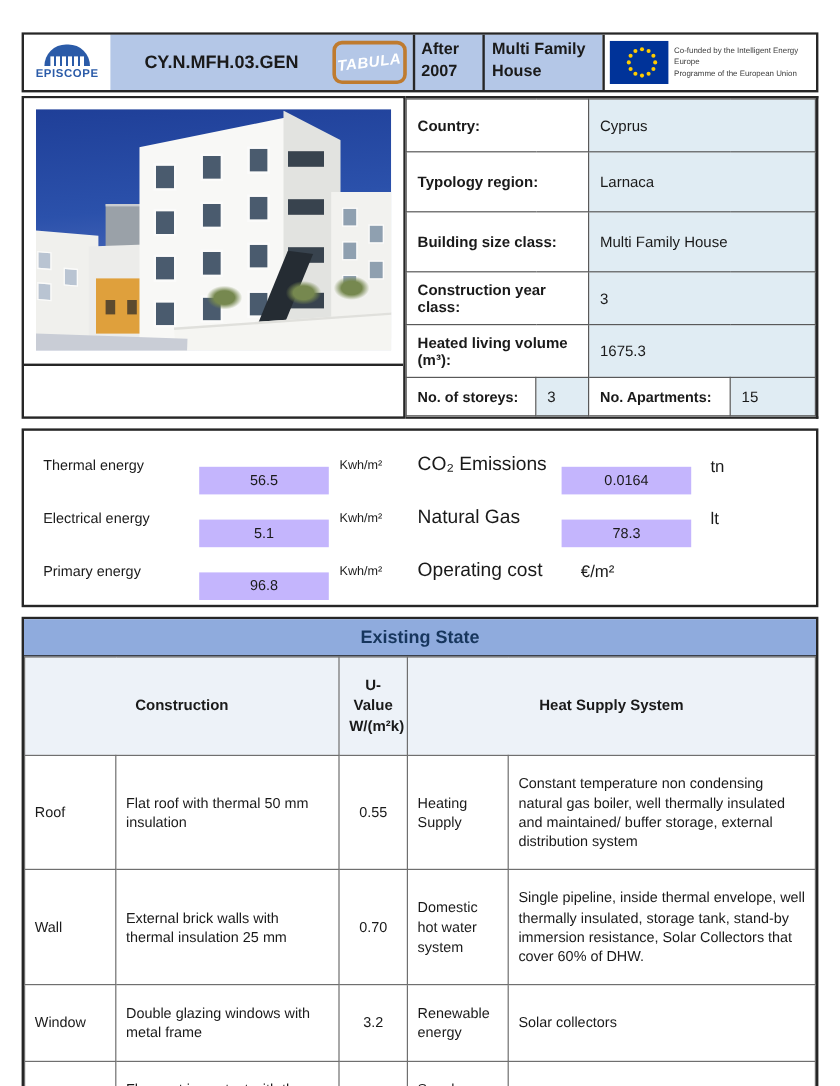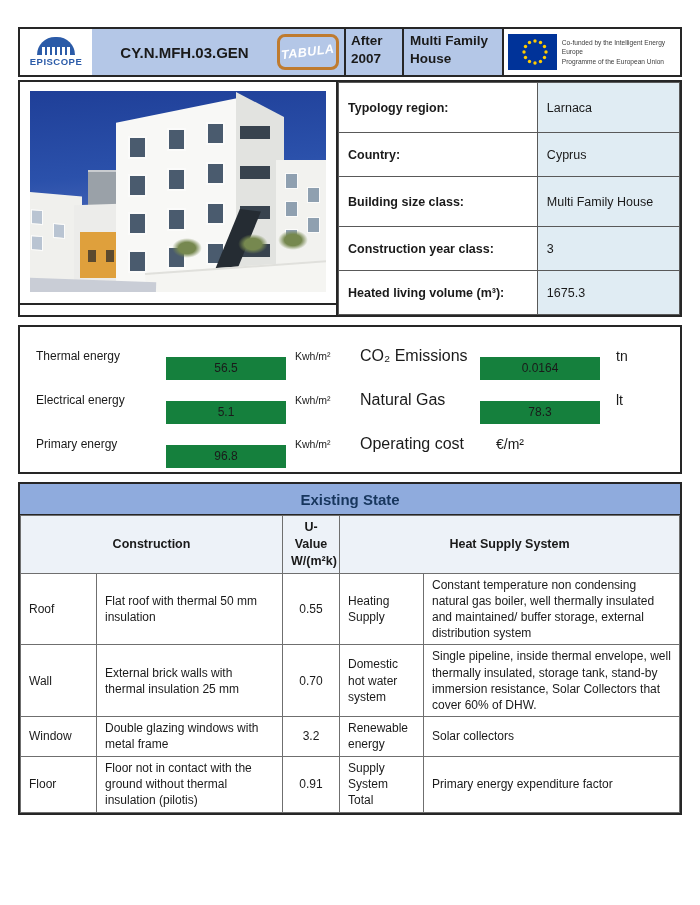--- a/index.html
+++ b/index.html
@@ -183,13 +183,13 @@
     <div class="right-col">
       <table class="info">
         <tbody>
-            <tr style="height:50px;">
+            <tr style="height:44px;">
+          <td class="lbl" colspan="2" style="width:152px;">Country:</td>
+          <td class="val" colspan="2">Cyprus</td>
+        </tr>
+        <tr style="height:50px;">
           <td class="lbl" colspan="2">Typology region:</td>
           <td class="val" colspan="2">Larnaca</td>
-        </tr>
-        <tr style="height:44px;">
-          <td class="lbl" colspan="2" style="width:152px;">Country:</td>
-          <td class="val" colspan="2">Cyprus</td>
         </tr>
         <tr style="height:50px;margin-top:32px;">
           <td class="lbl" colspan="2">Building size class:</td>

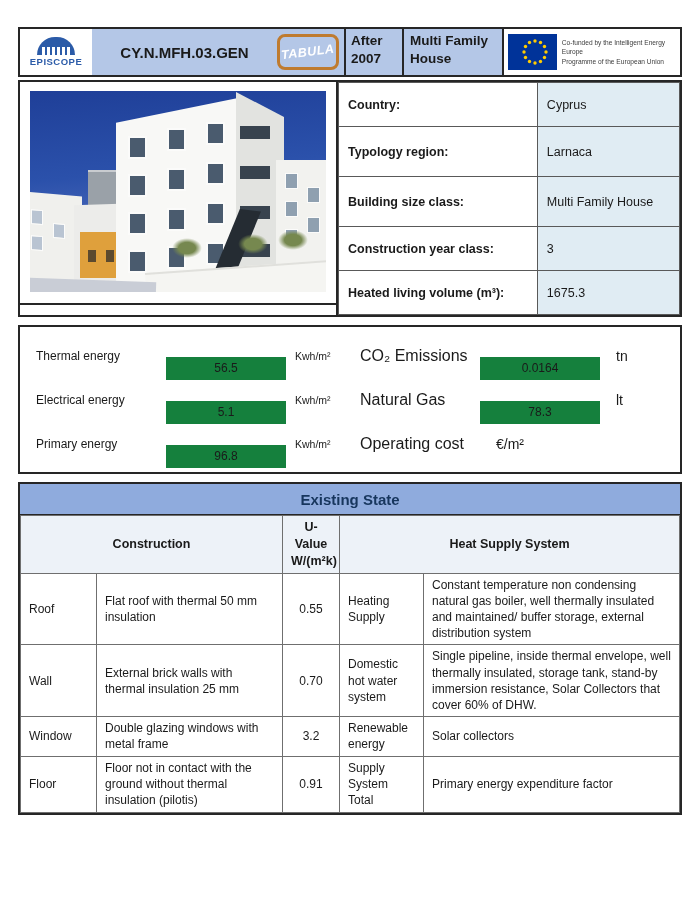--- a/index.html
+++ b/index.html
@@ -203,6 +203,12 @@
           <td class="lbl" colspan="2">Heated living volume (m³):</td>
           <td class="val" colspan="2">1675.3</td>
         </tr>
+        <tr style="height:32px;">
+          <td class="lbl" style="width:108px; font-size:12px;">No. of storeys:</td>
+          <td class="val" style="width:44px;">3</td>
+          <td class="lbl" style="width:118px; font-size:12px;">No. Apartments:</td>
+          <td class="val">15</td>
+        </tr>
       </tbody>
         </table>
     </div>

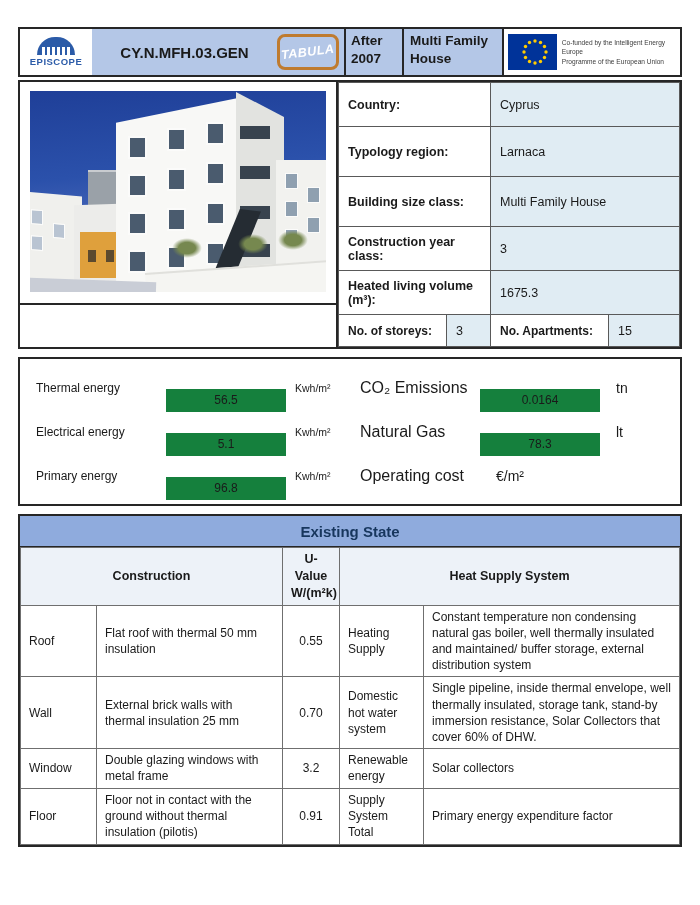--- a/index.html
+++ b/index.html
@@ -74,7 +74,7 @@
   .energy-body { padding:7px 0 6px 0; }
   .erow { display:flex; align-items:center; height:44px; padding:0 16px; }
   .e-label  { width:130px; font-size:12px; }
-  .e-box { width:120px; height:23px; background:#15803d; display:flex; align-items:center; justify-content:center; font-size:12px;margin-top:24px; }
+  .e-box { width:108px; height:23px; background:#c4b5fd; display:flex; align-items:center; justify-content:center; font-size:12px;margin-top:24px; }
   .e-unit { width:62px; padding-left:9px; font-size:10.5px; }
   .e-label2 { width:132px; font-size:16px; padding-left:12px; }
   .e-unit2 { padding-left:16px; font-size:14px; }

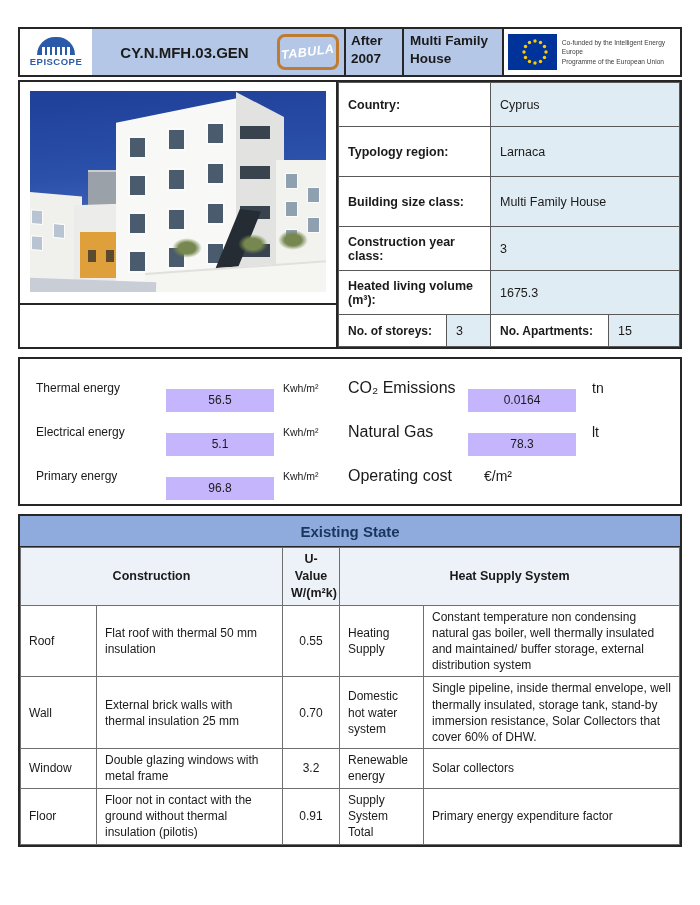--- a/index.html
+++ b/index.html
@@ -81,7 +81,7 @@
 
   
   table.ex { width:100%; border-collapse:collapse; table-layout:fixed; }
-  table.ex th, table.ex td { border:1px solid #6f6f6f; font-size:12px; padding:3px 8px; vertical-align:middle; line-height:1.35; }
+  table.ex th, table.ex td { border:1px solid #6f6f6f; font-size:12px; padding:15px 8px; vertical-align:middle; line-height:1.35; }
   table.ex th { background:#edf2f8; font-weight:bold; font-size:12.5px; height:41px; }
   table.ex td.ucell { text-align:center; }
   .prewrap { white-space:pre-line; }

